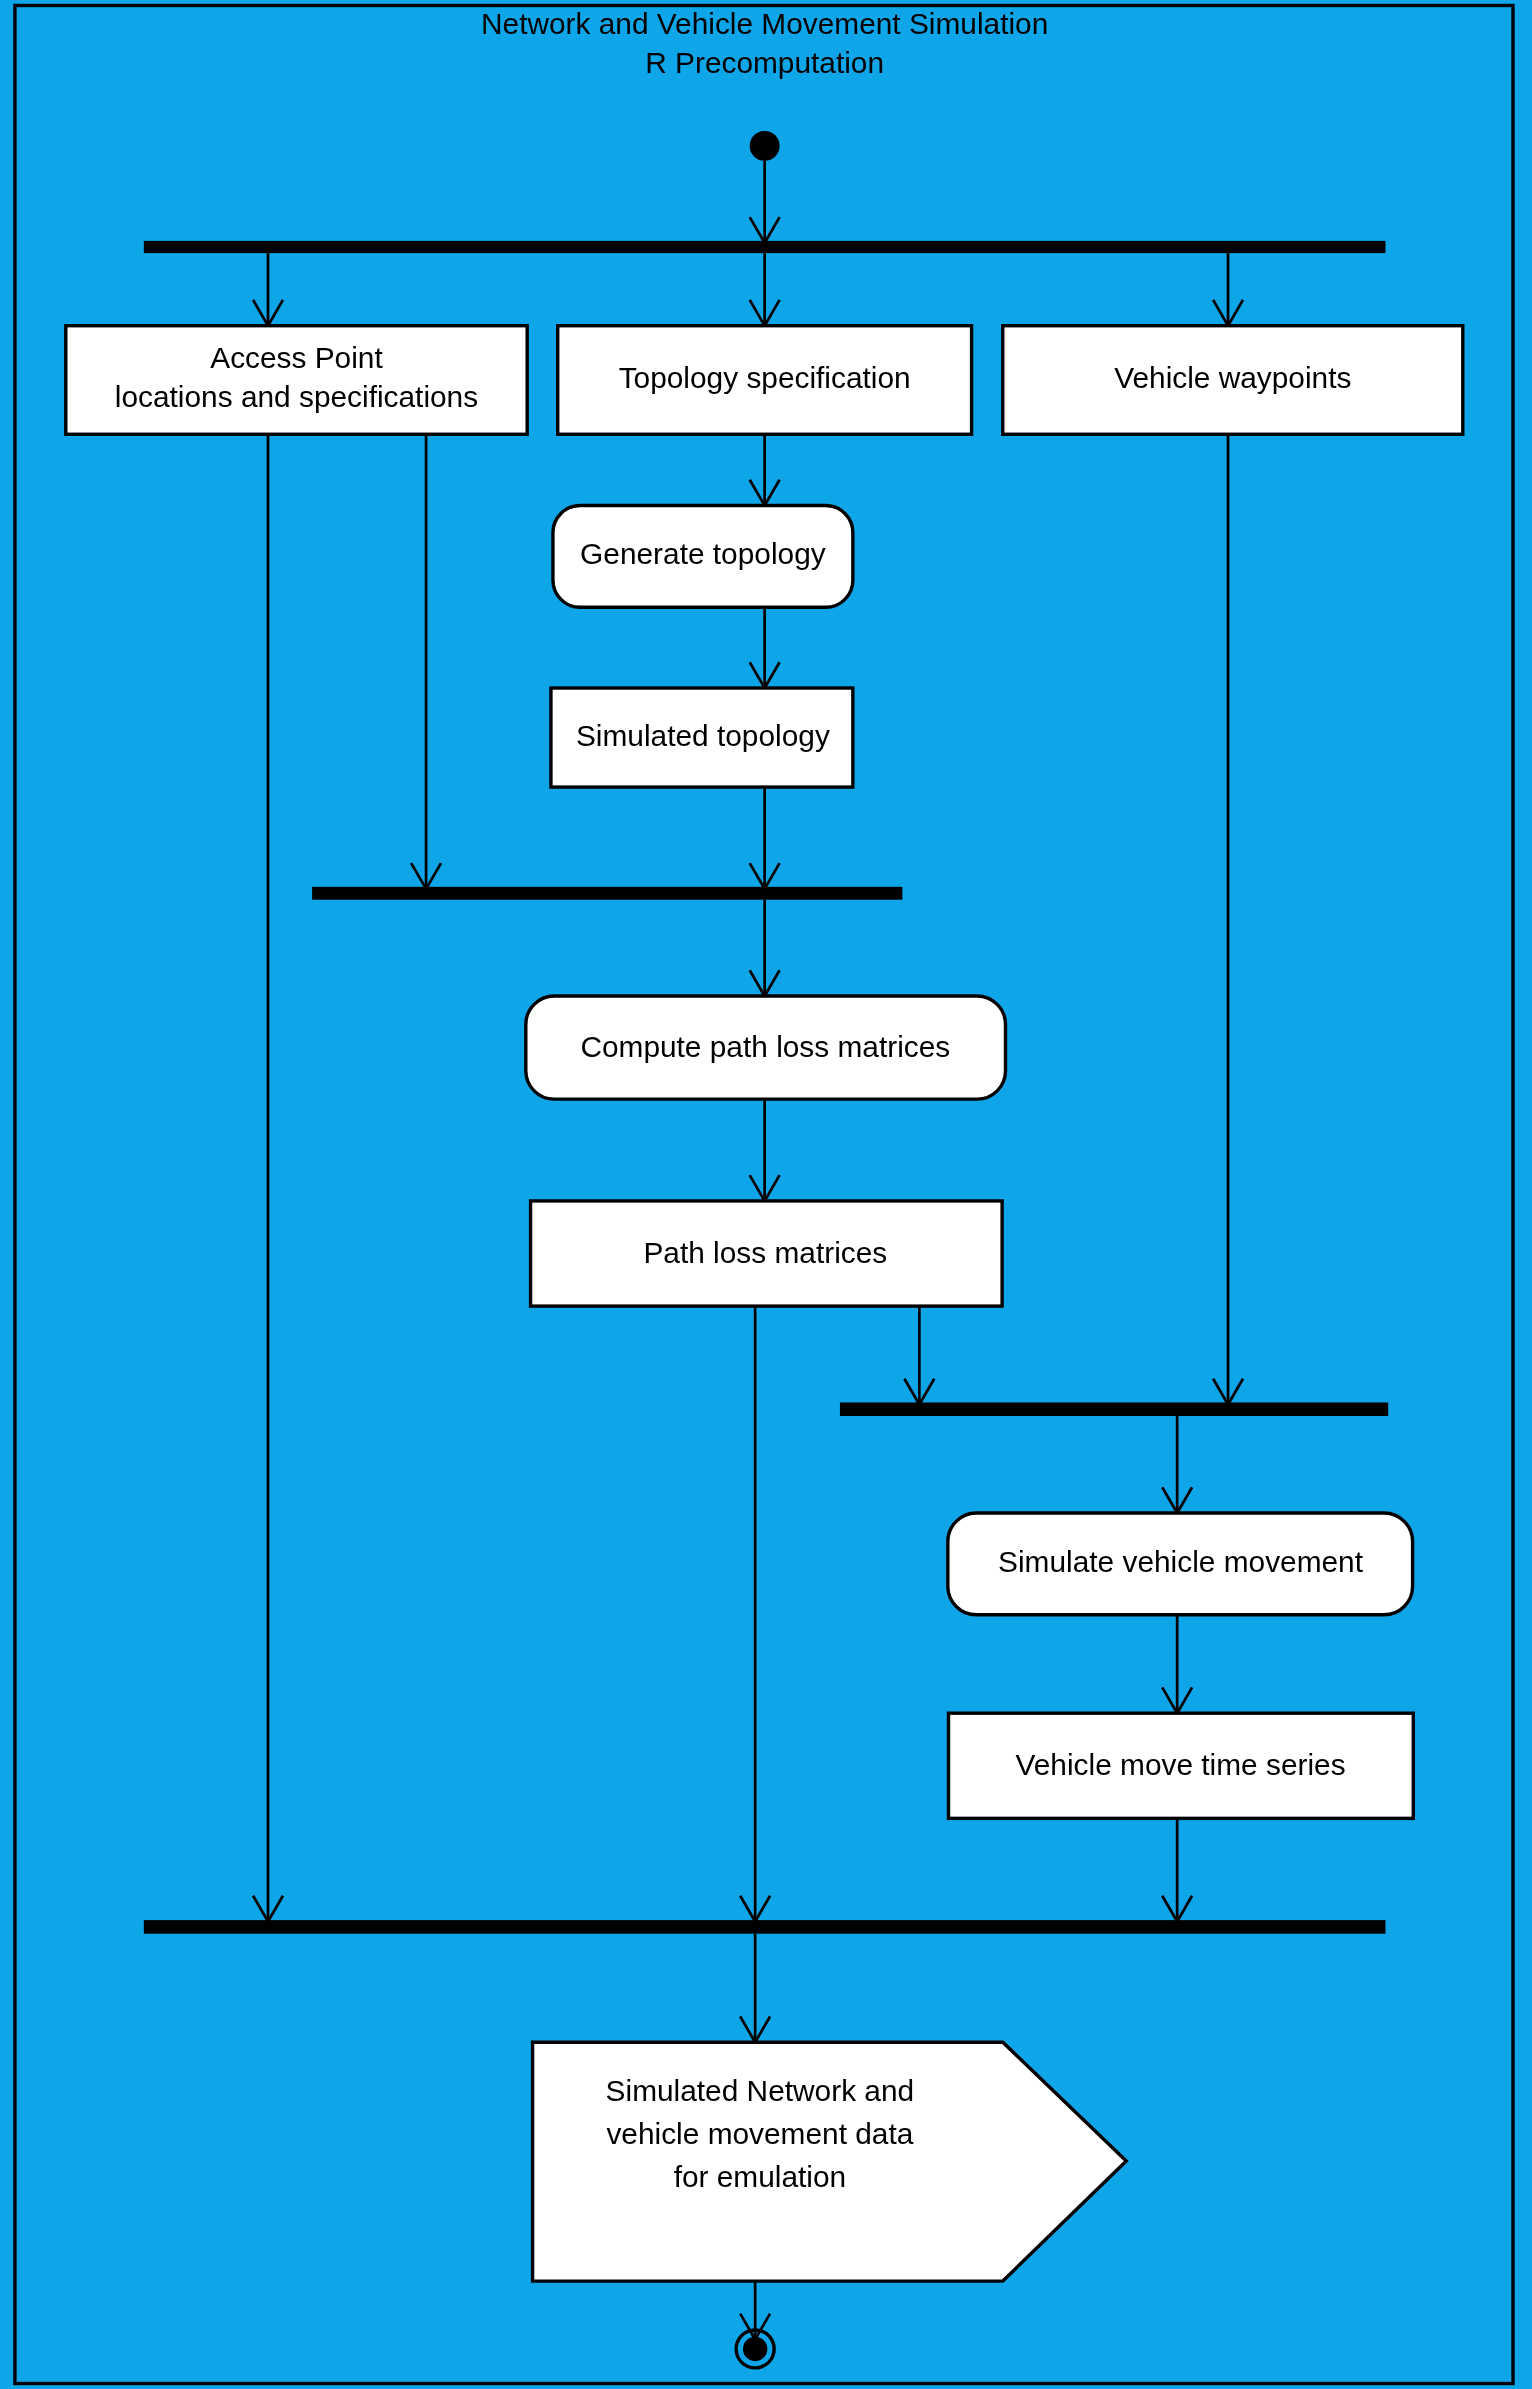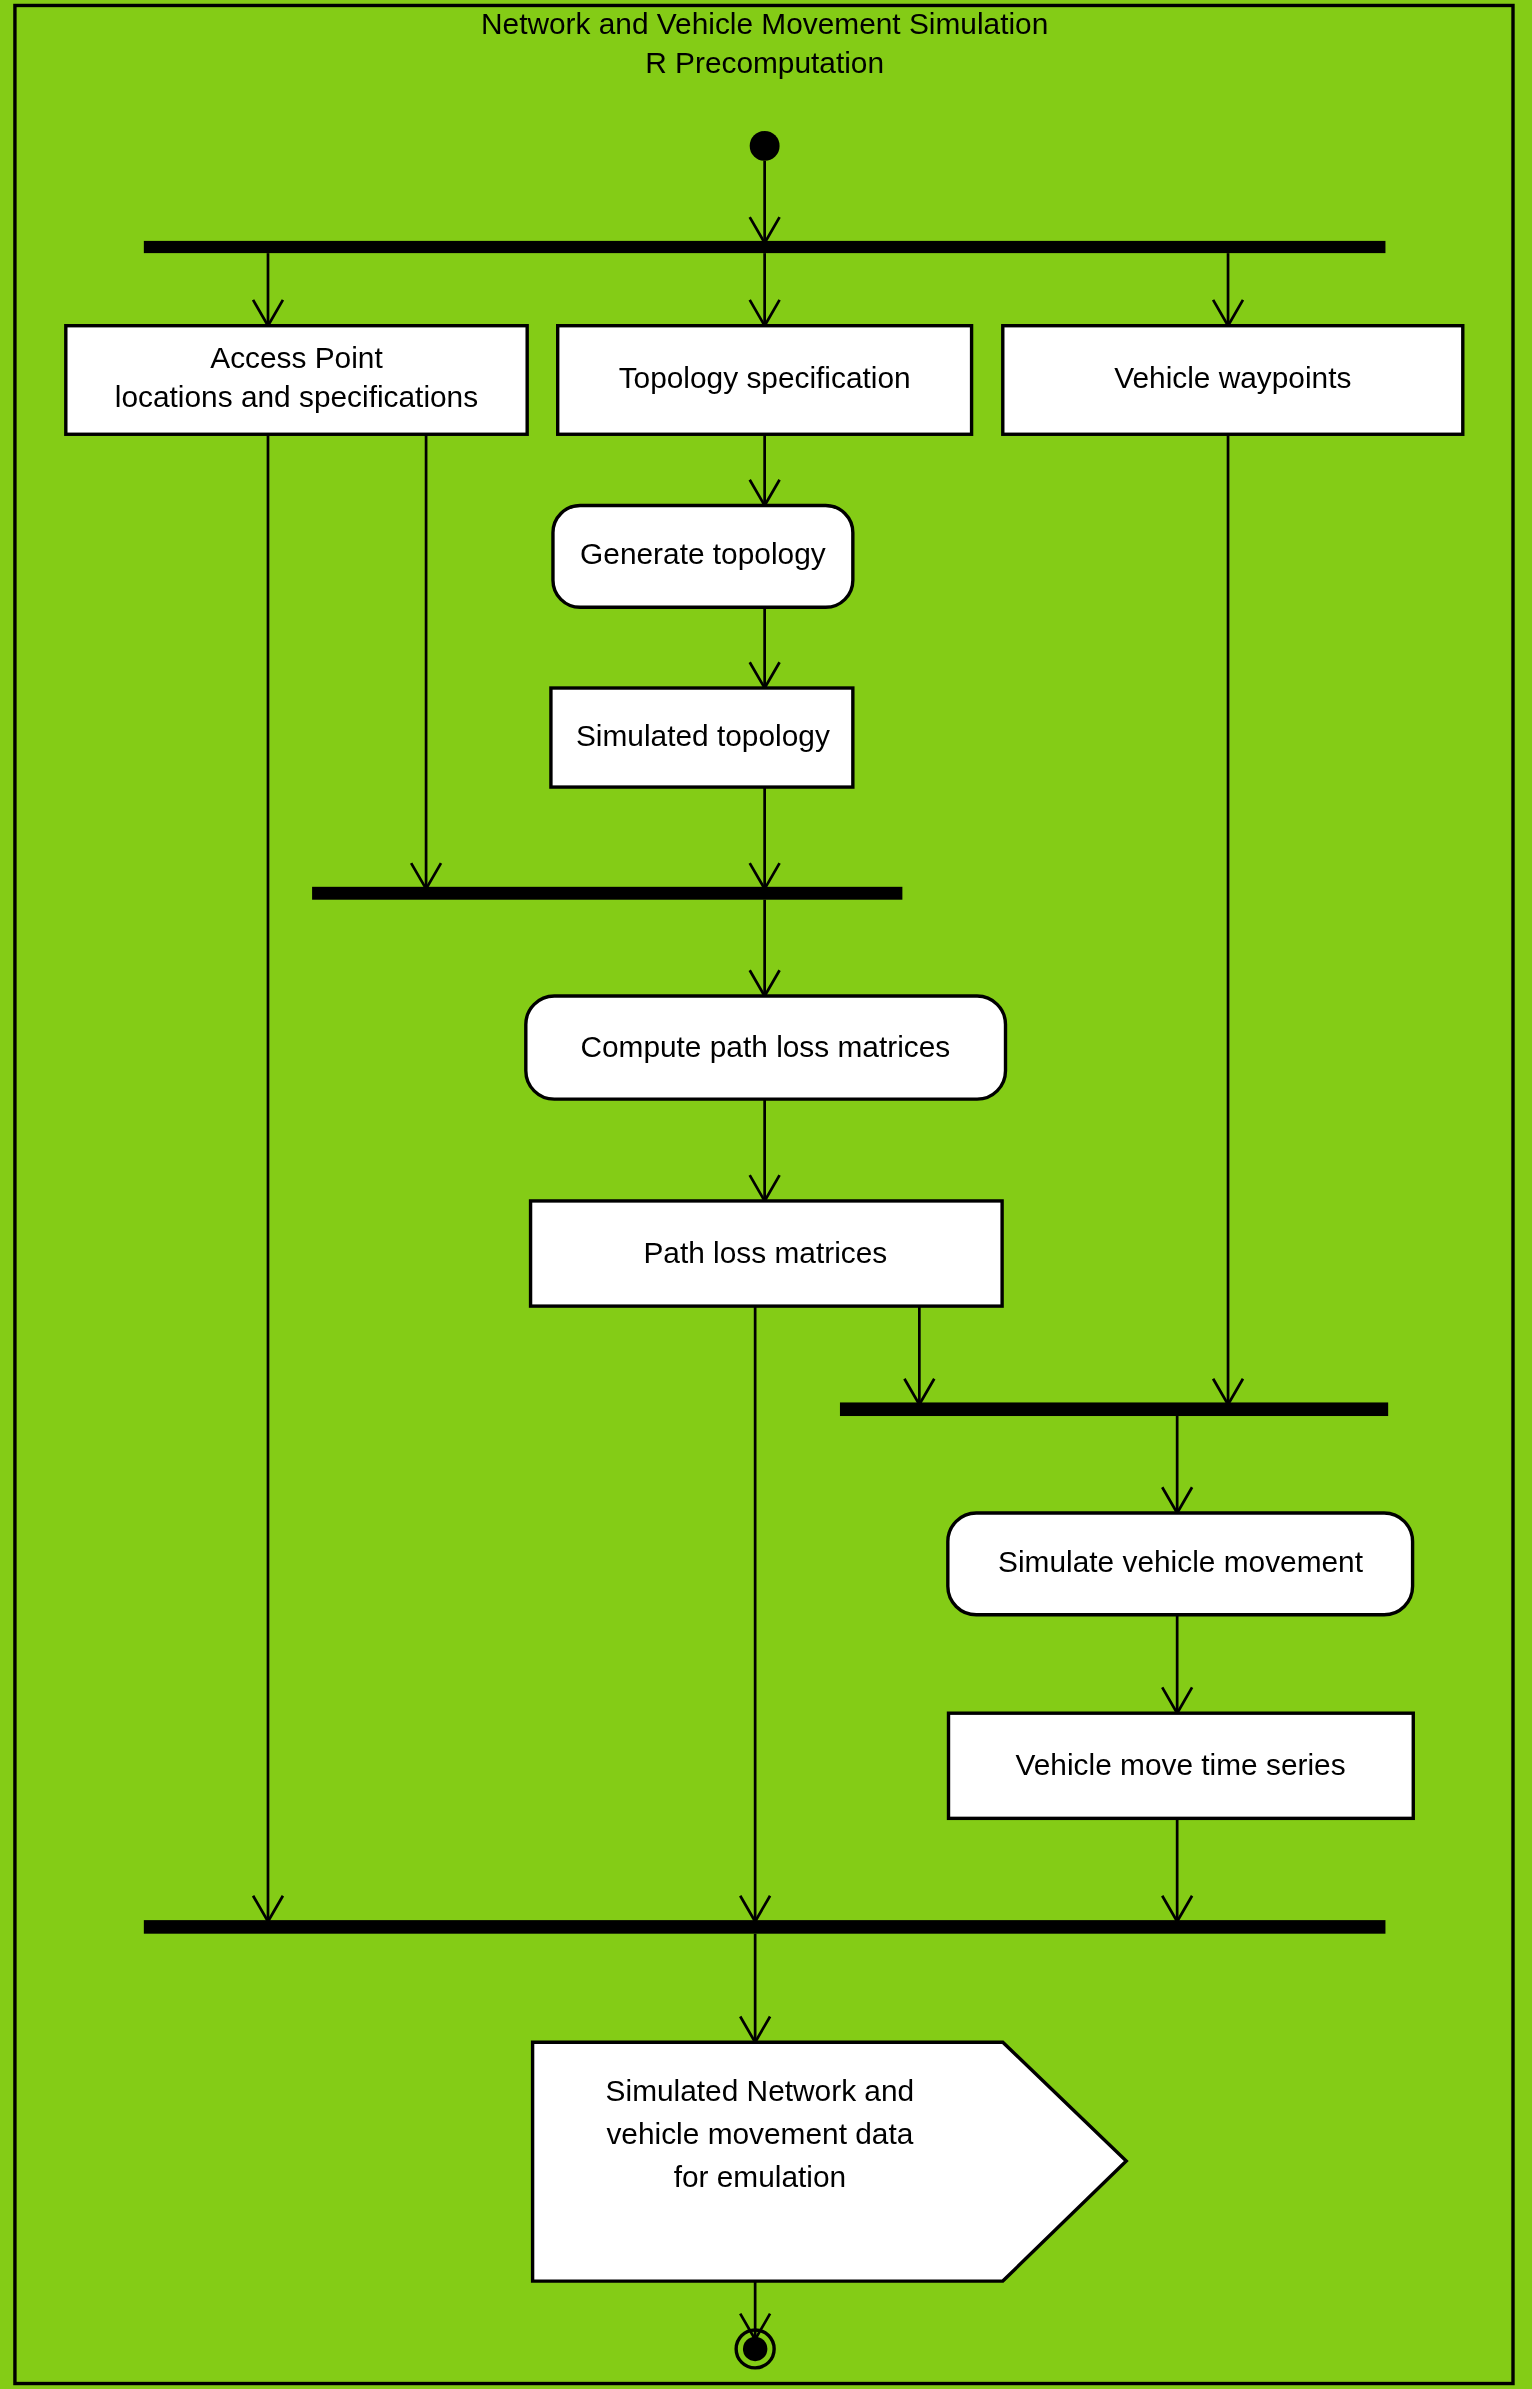--- a/index.html
+++ b/index.html
@@ -15,7 +15,7 @@
     position: relative;
     width: 1532px;
     height: 2389px;
-    background: #84cc16;
+    background: #0ea5e9;
   }
   svg#activity-diagram {
     display: block;

